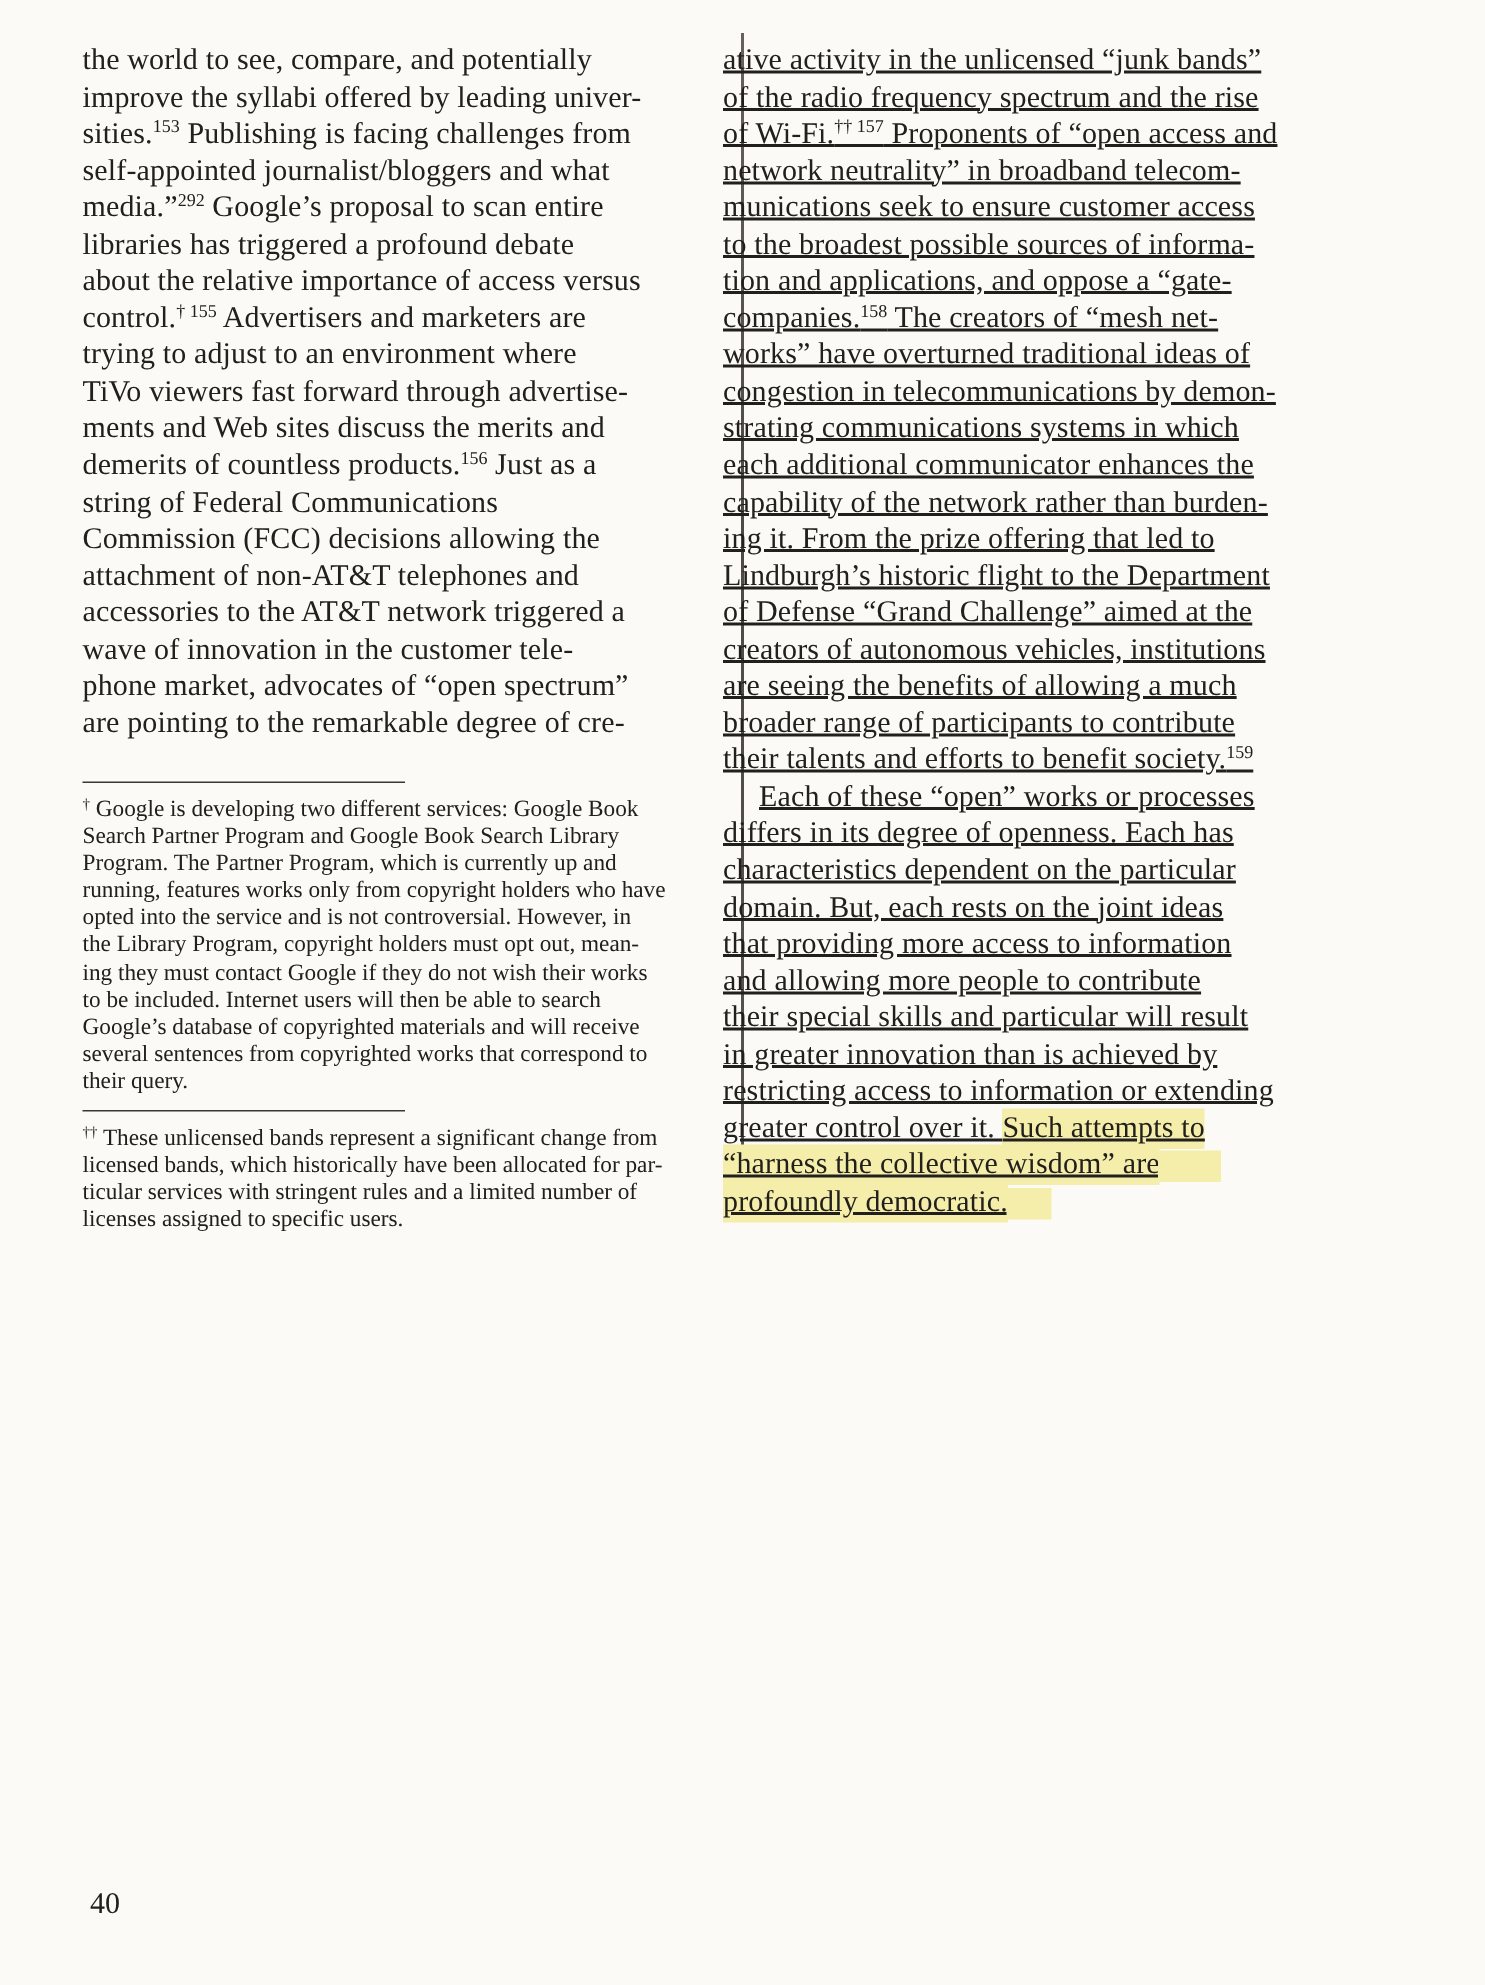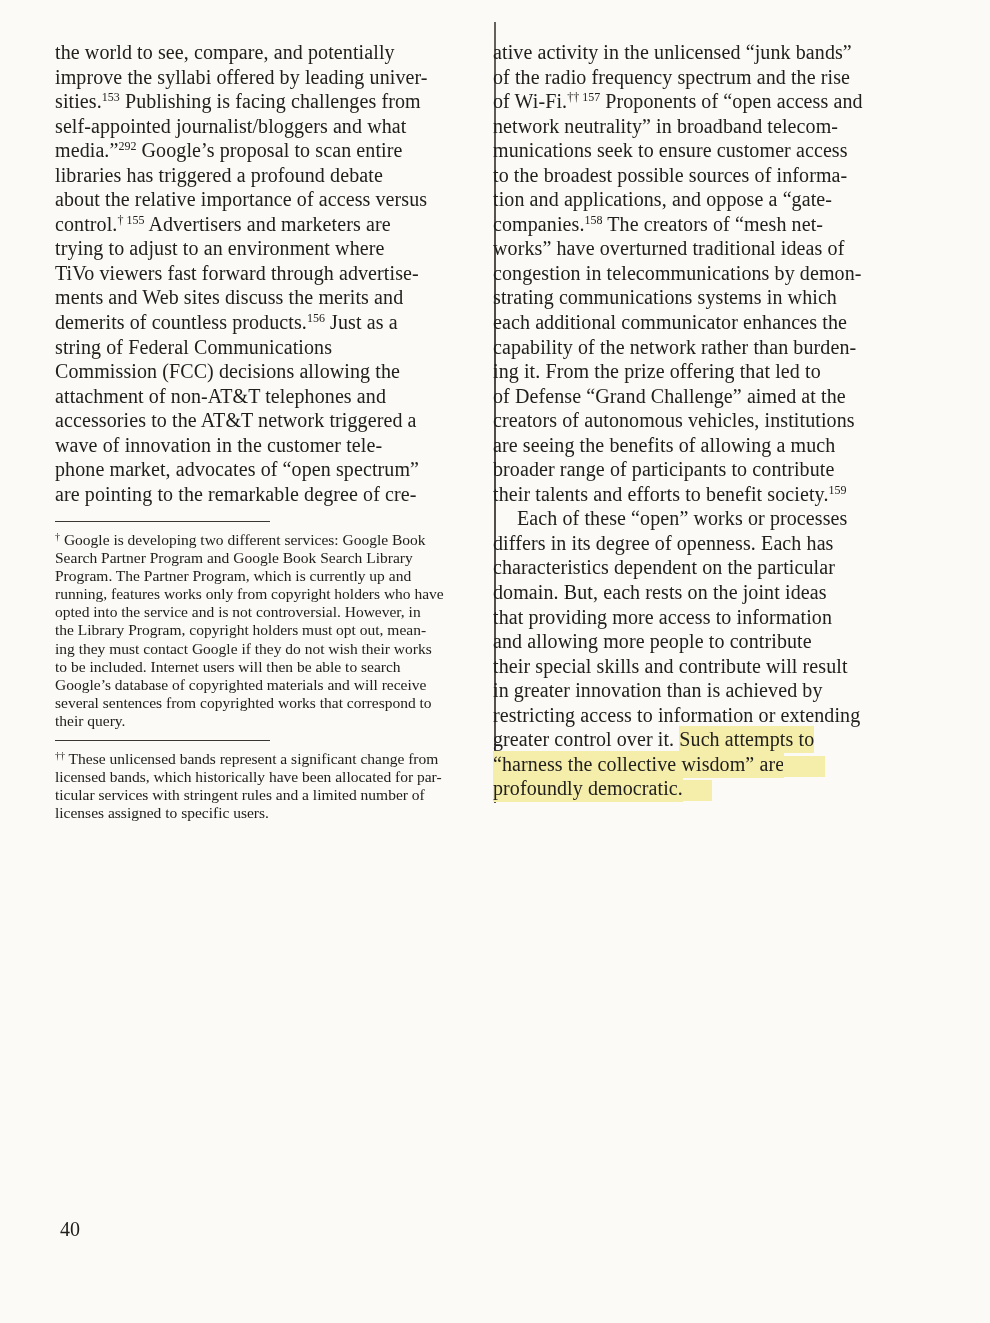--- a/index.html
+++ b/index.html
@@ -11,7 +11,7 @@
   }
   .page { position:absolute; inset:0; }
 
-  .col { position:absolute;margin-top:12px; }
+  .col { position:absolute; }
   .col-left  { left:55px;  top:28px; width:438px; }
   .col-right { left:493px; top:28px; width:440px; }
 

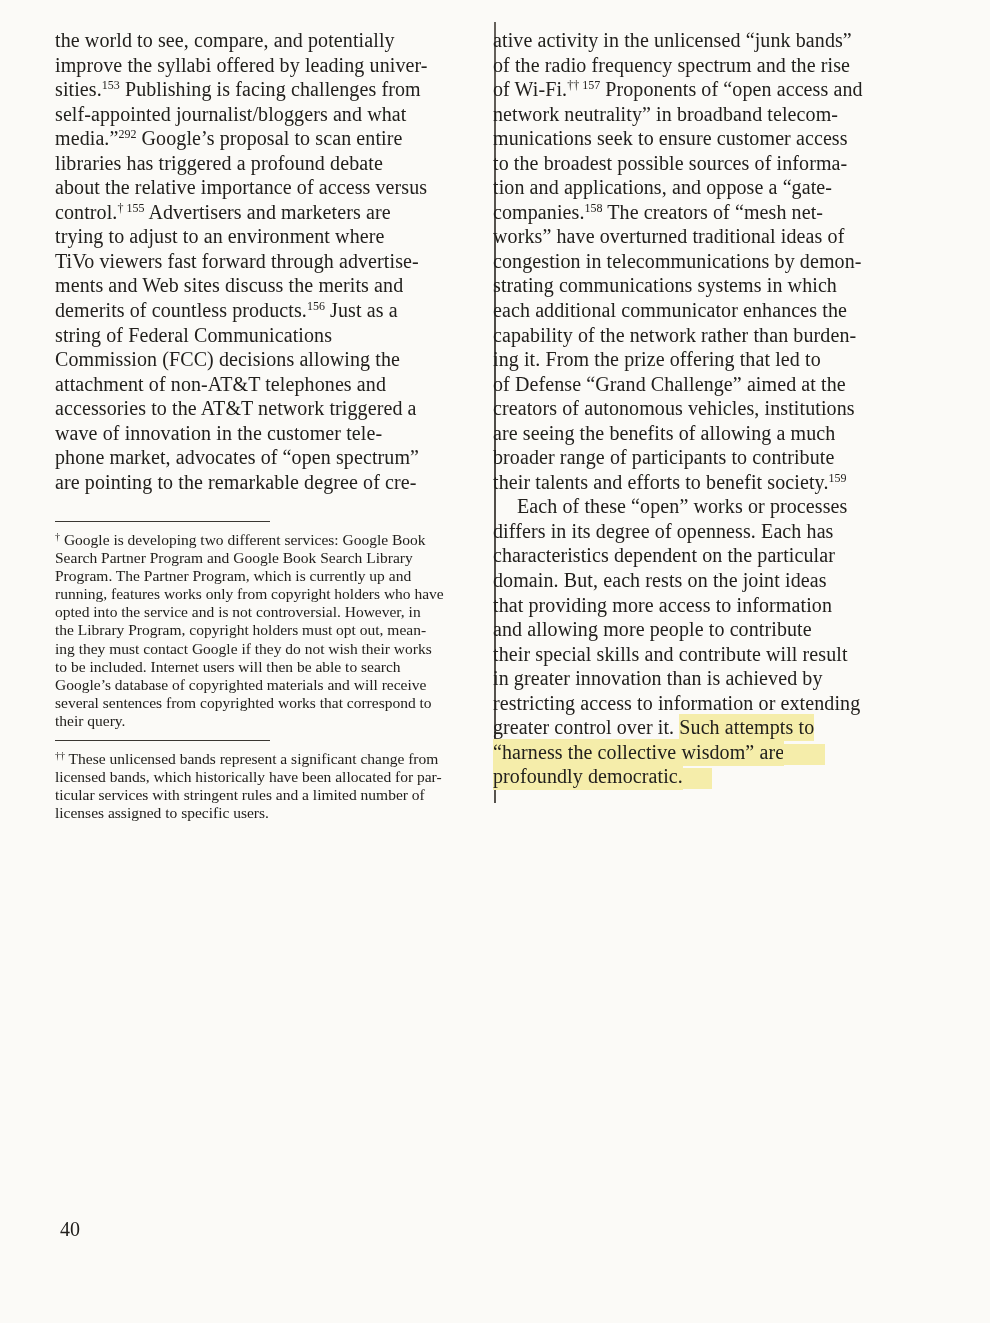--- a/index.html
+++ b/index.html
@@ -13,7 +13,7 @@
 
   .col { position:absolute; }
   .col-left  { left:55px;  top:28px; width:438px; }
-  .col-right { left:493px; top:28px; width:440px; }
+  .col-right { left:482px; top:28px; width:440px;text-decoration:underline; }
 
   .body-text .tline {
     white-space:nowrap;

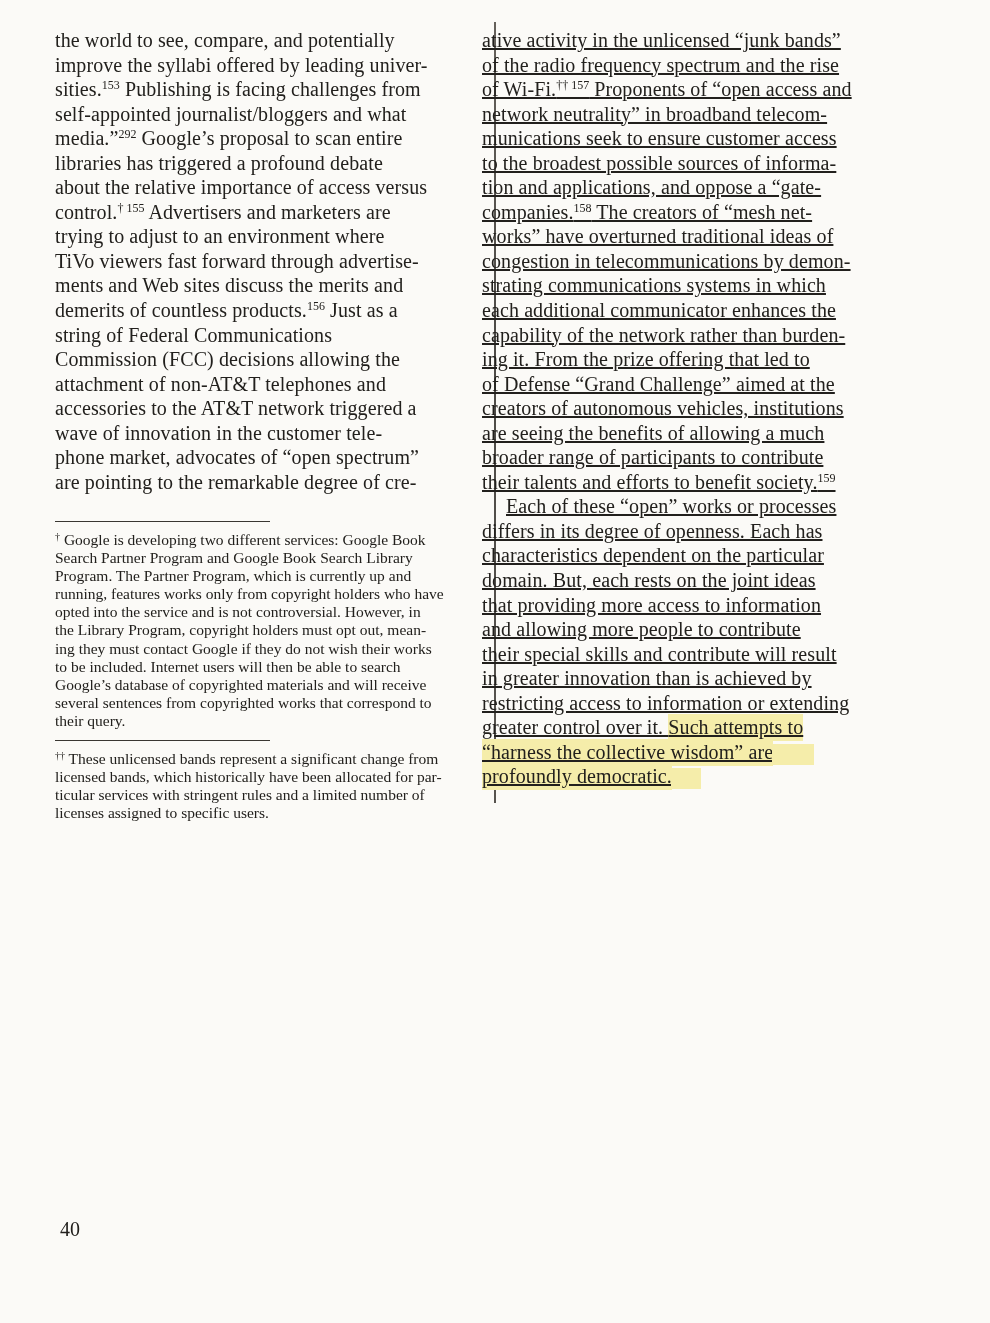--- a/index.html
+++ b/index.html
@@ -116,6 +116,7 @@
       <div class="tline"><span>each additional communicator enhances the</span></div>
       <div class="tline"><span>capability of the network rather than burden-</span></div>
       <div class="tline"><span>ing it. From the prize offering that led to</span></div>
+      <div class="tline"><span>Lindburgh’s historic flight to the Department</span></div>
       <div class="tline"><span>of Defense “Grand Challenge” aimed at the</span></div>
       <div class="tline"><span>creators of autonomous vehicles, institutions</span></div>
       <div class="tline"><span>are seeing the benefits of allowing a much</span></div>

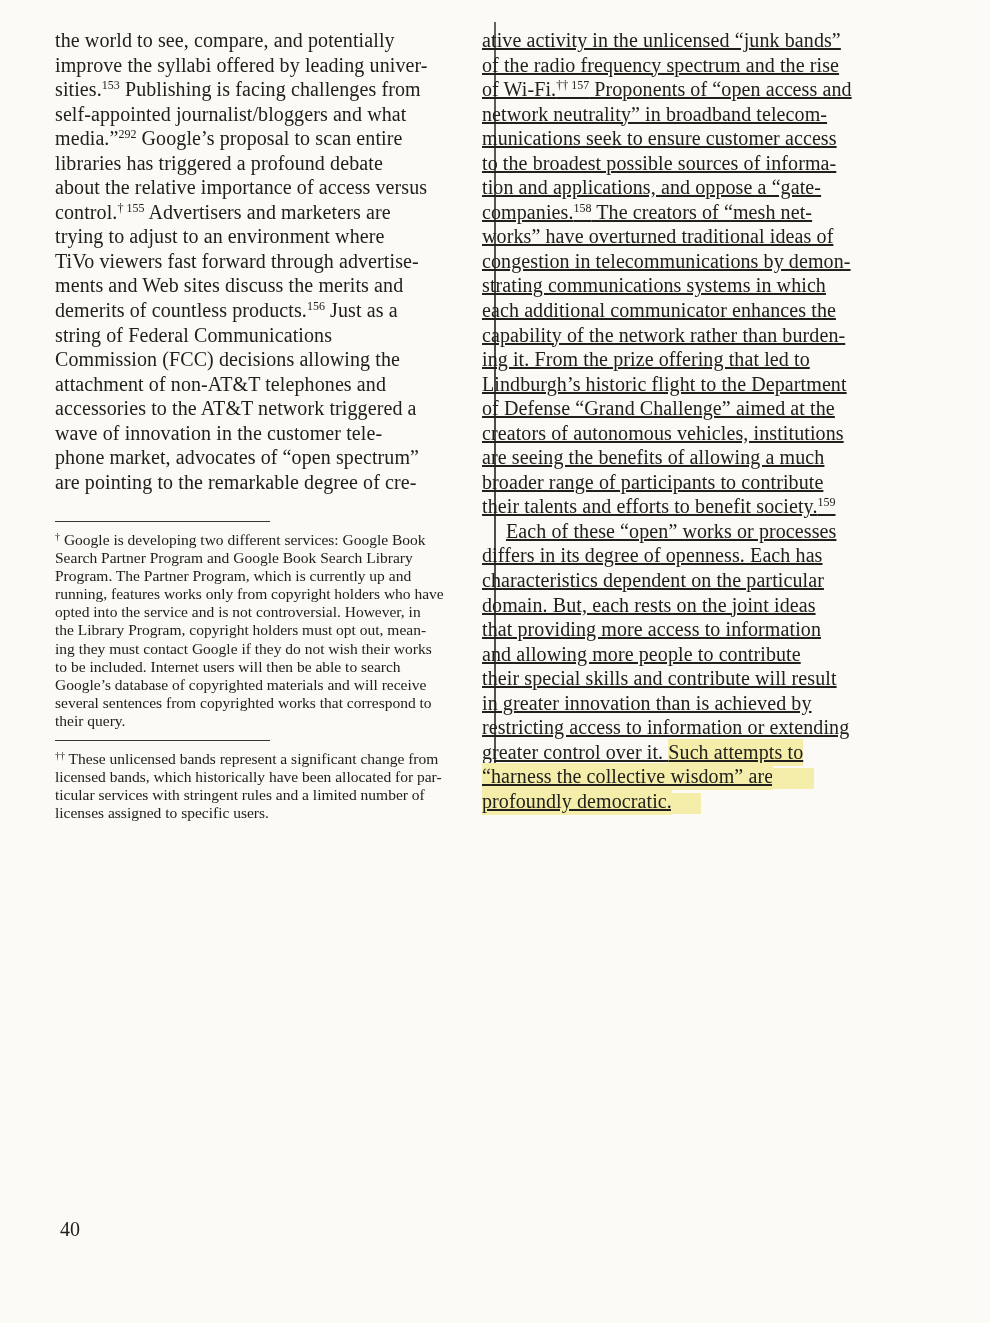--- a/index.html
+++ b/index.html
@@ -128,7 +128,7 @@
       <div class="tline"><span>domain. But, each rests on the joint ideas</span></div>
       <div class="tline"><span>that providing more access to information</span></div>
       <div class="tline"><span>and allowing more people to contribute</span></div>
-      <div class="tline"><span>their special skills and contribute will result</span></div>
+      <div class="tline"><span>their special skills and particular will result</span></div>
       <div class="tline"><span>in greater innovation than is achieved by</span></div>
       <div class="tline"><span>restricting access to information or extending</span></div>
       <div class="tline"><span>greater control over it. </span><span class="hl">Such attempts to</span></div>

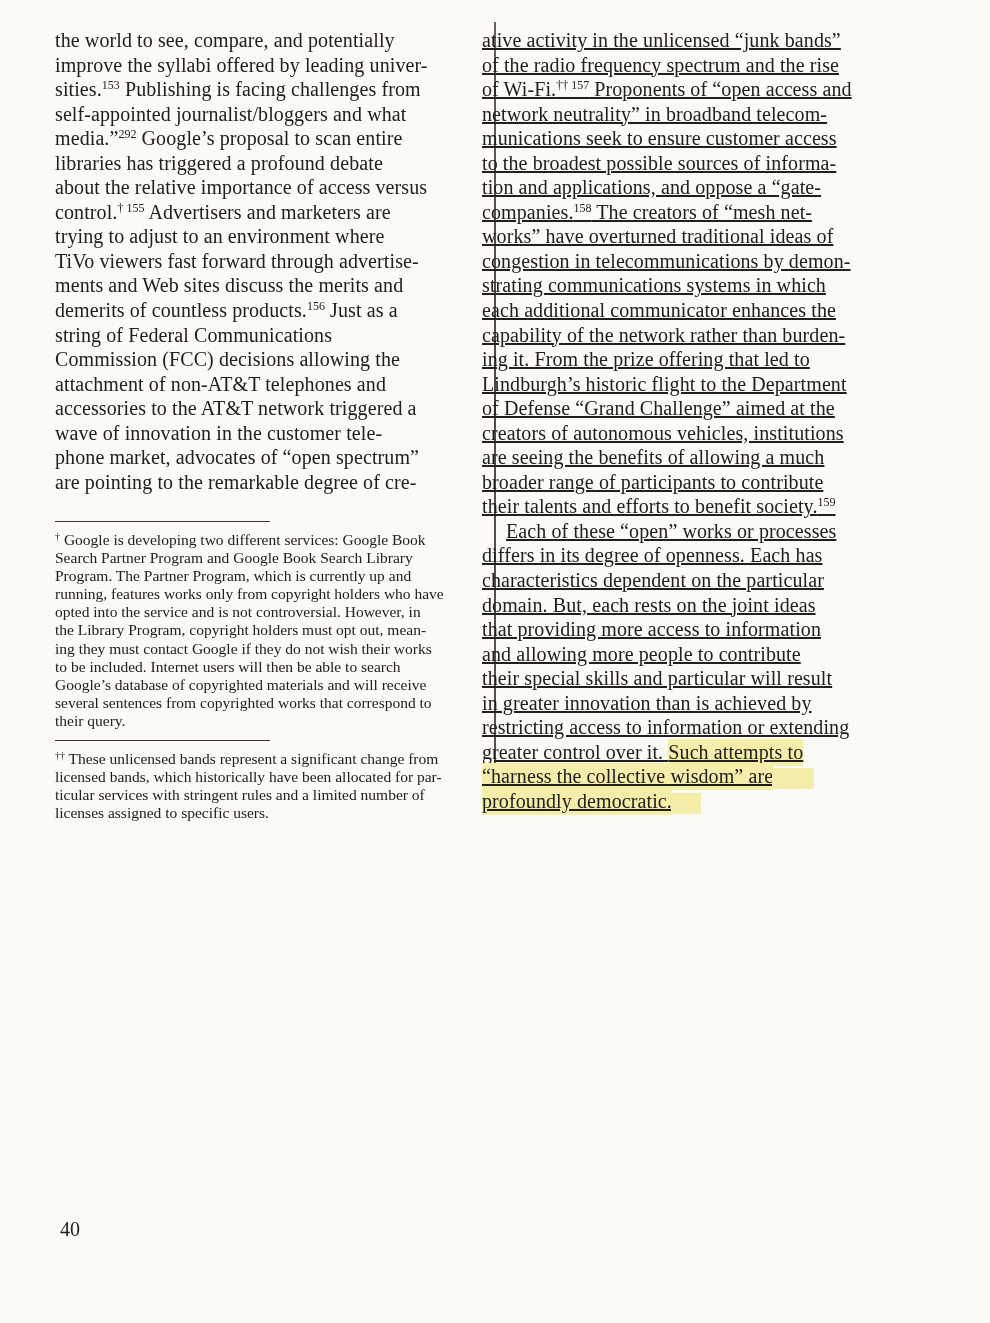--- a/index.html
+++ b/index.html
@@ -68,7 +68,7 @@
   .fn .sup { font-size:10px; top:-5px; }
 
   .page-number {
-    position:absolute; left:60px; top:1218px;
+    position:absolute; left:60px; top:1258px;
     font-size:20px;
   }
 </style>

